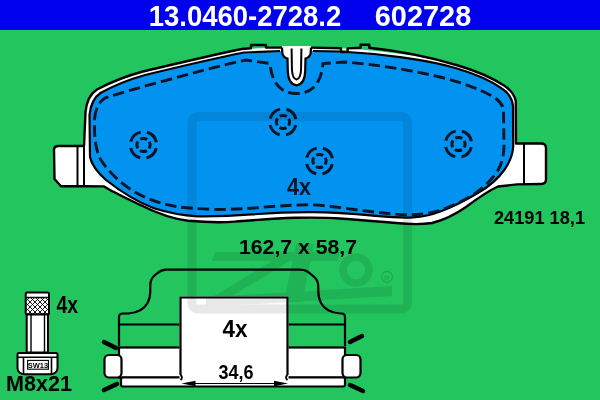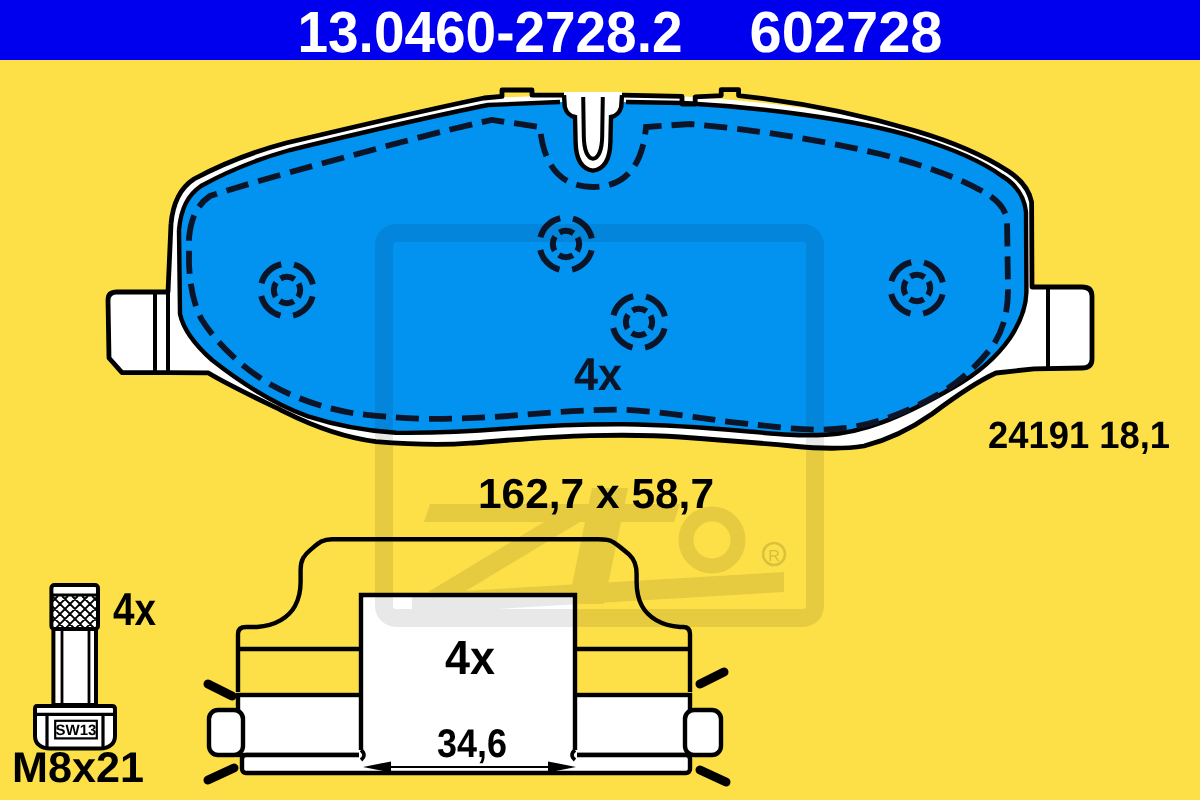--- a/index.html
+++ b/index.html
@@ -3,7 +3,7 @@
 <meta charset="utf-8">
 <style>
   html,body{margin:0;padding:0;background:#fff;}
-  #page{position:relative;width:600px;height:400px;overflow:hidden;background:#fde047;
+  #page{position:relative;width:600px;height:400px;overflow:hidden;background:#22c55e;
         font-family:"Liberation Sans", sans-serif;}
   svg{position:absolute;left:0;top:0;}
 </style>

